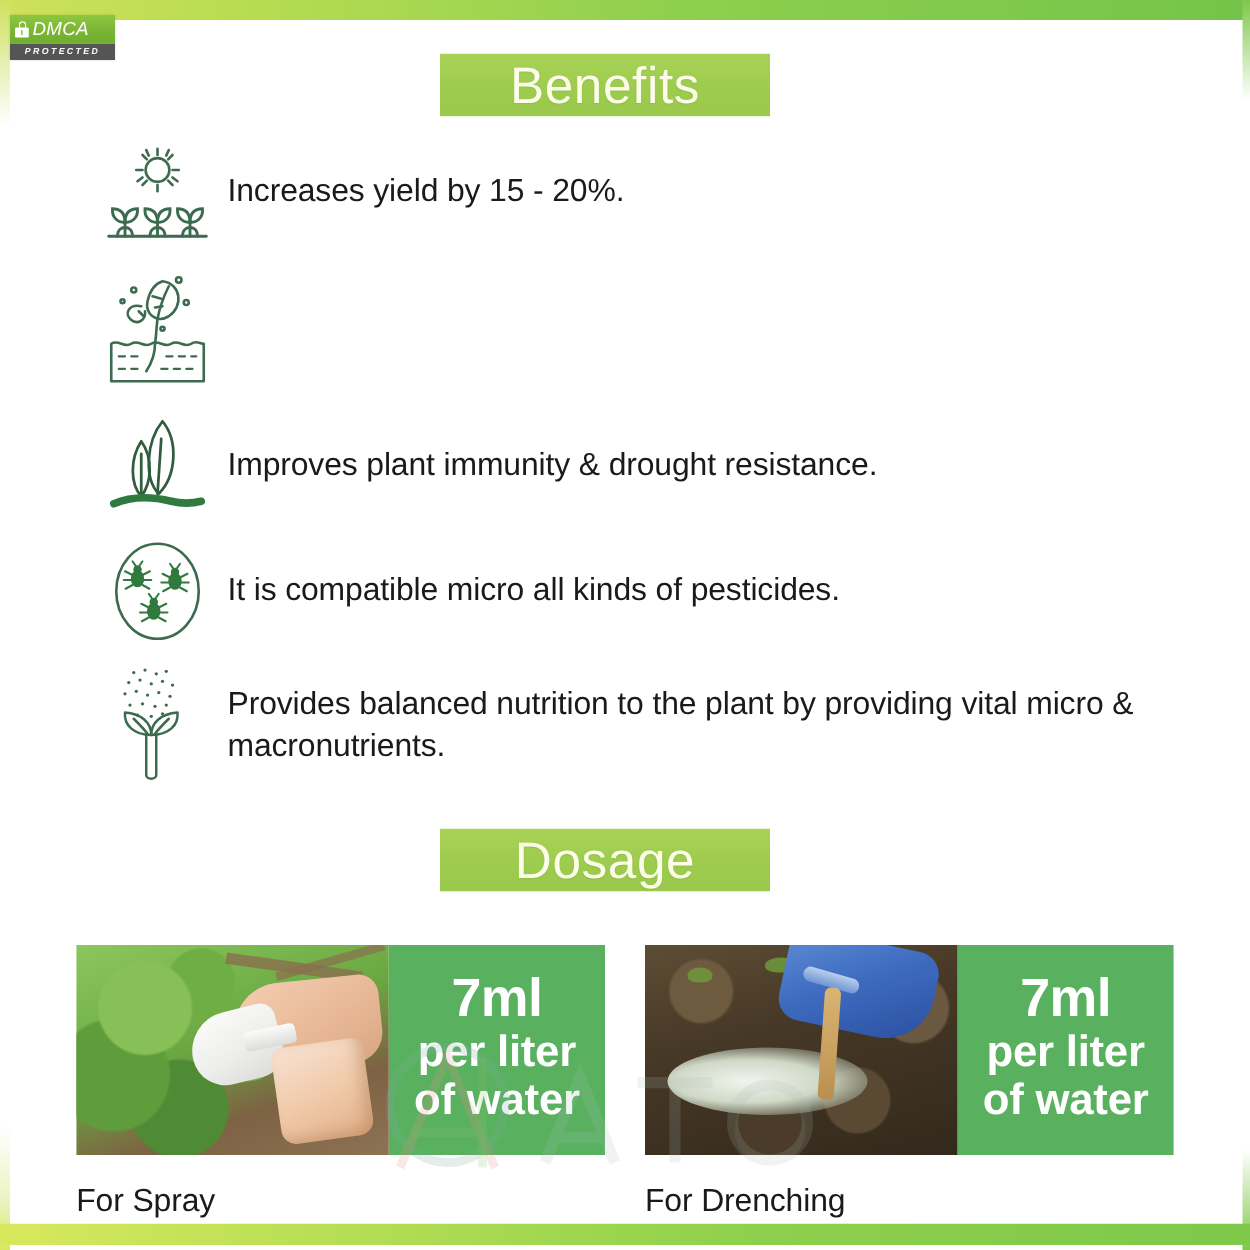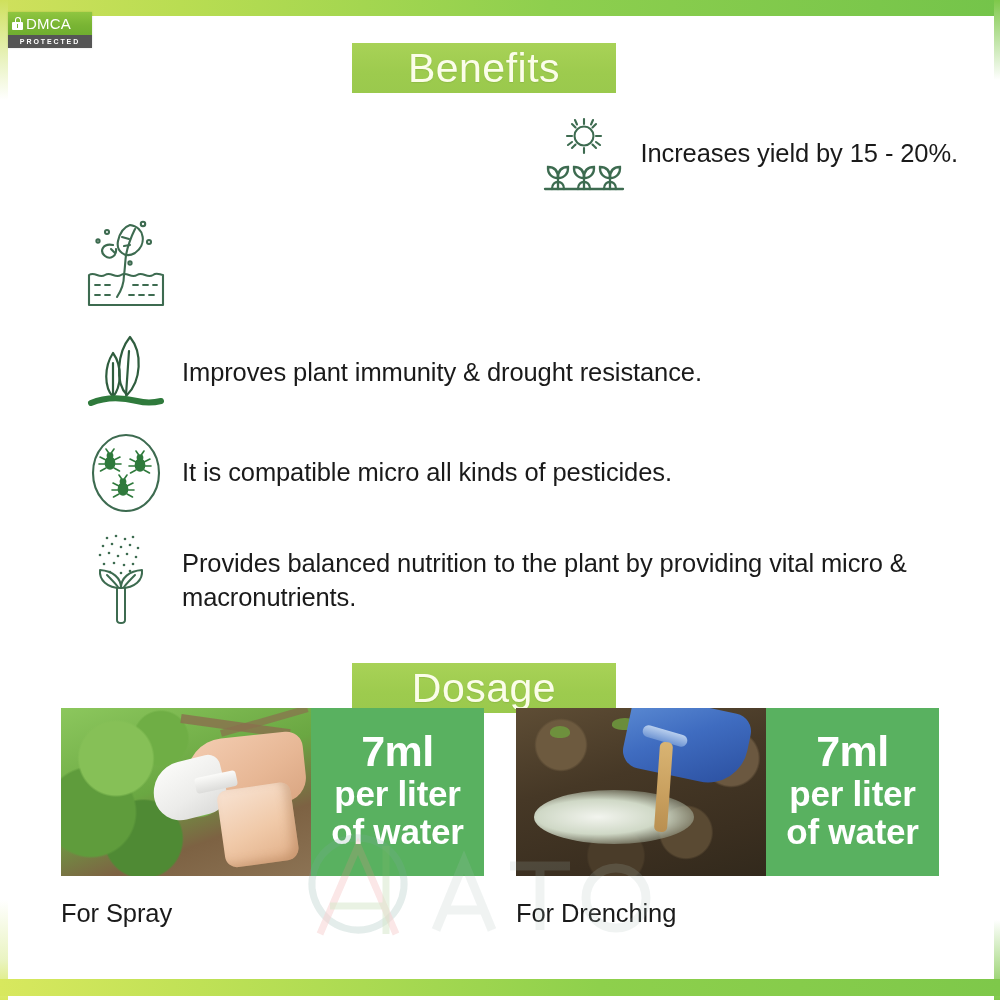--- a/index.html
+++ b/index.html
@@ -55,6 +55,7 @@
     width: 84px;
     z-index: 20;
     box-shadow: 0 0 2px rgba(0,0,0,.15);
+    font-style: italic;
   }
   .dmca-top {
     height: 23px;

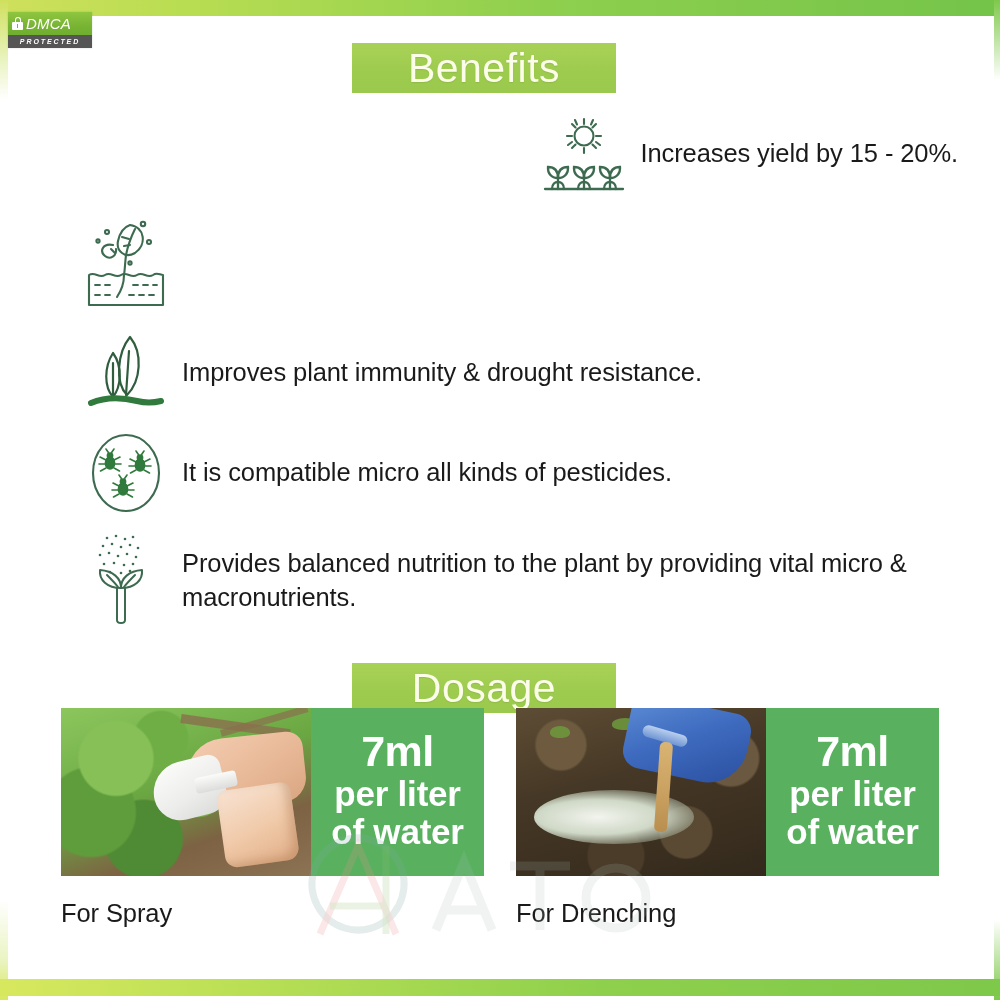--- a/index.html
+++ b/index.html
@@ -159,7 +159,7 @@
     letter-spacing: -.1px;
     padding-left: 8px;
   }
-  #benefit-row-0 { height: 92px; justify-content: flex-end; }
+  #benefit-row-0 { height: 92px; }
   #benefit-row-1 { height: 113px; }
   #benefit-row-2 { height: 96px; }
   #benefit-row-3 { height: 92px; }

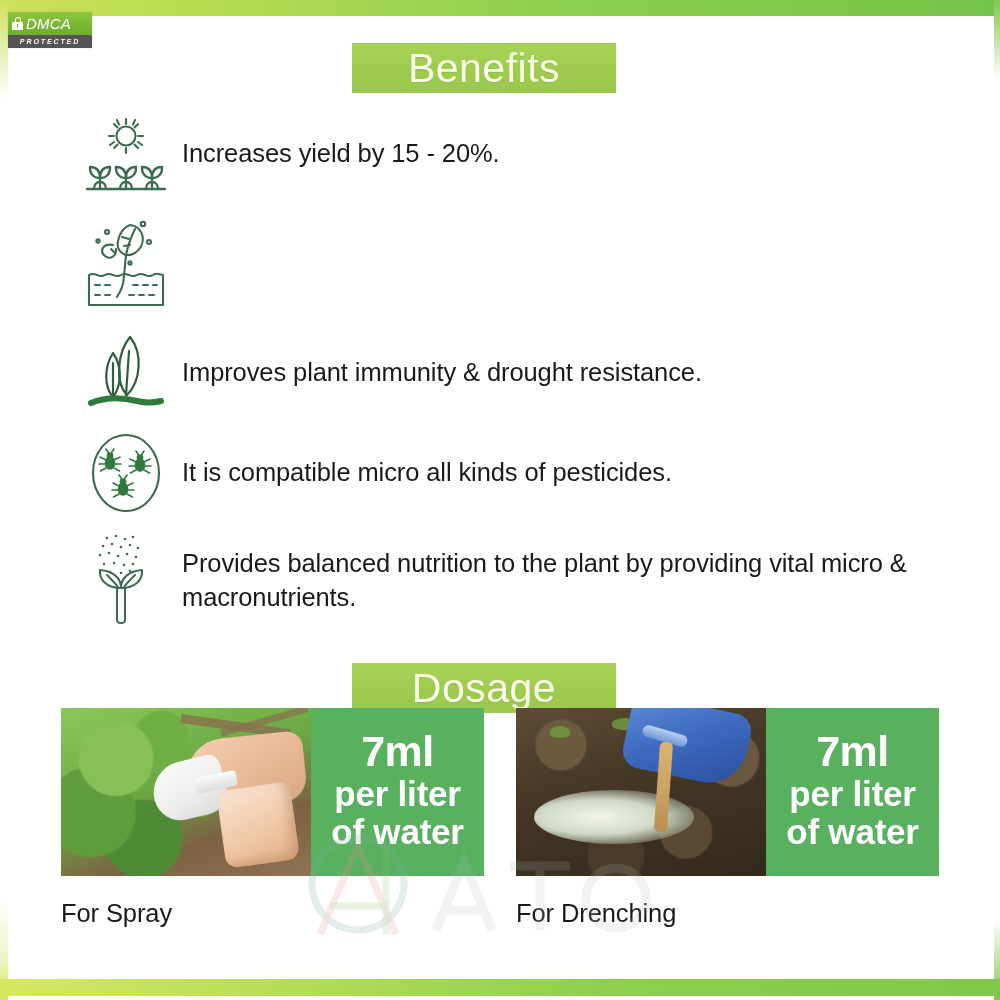--- a/index.html
+++ b/index.html
@@ -170,7 +170,7 @@
   
   .dosage-cards {
     position: absolute;
-    left: 0; top: 708px;
+    left: 0; top: 756px;
     width: 1000px;
     display: flex;
     justify-content: center;

